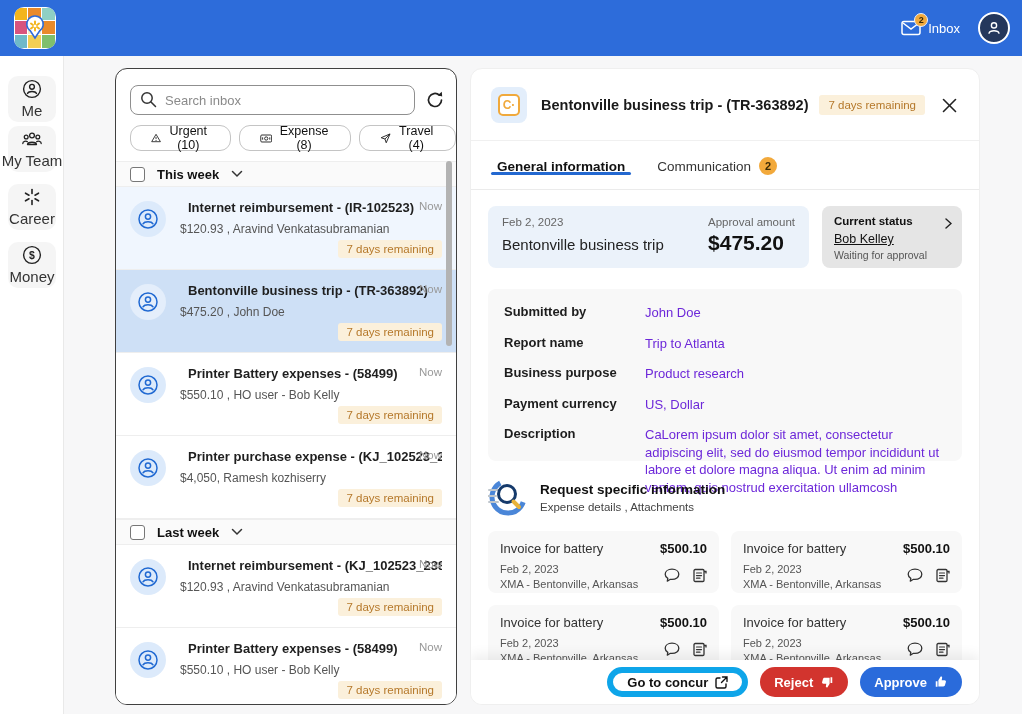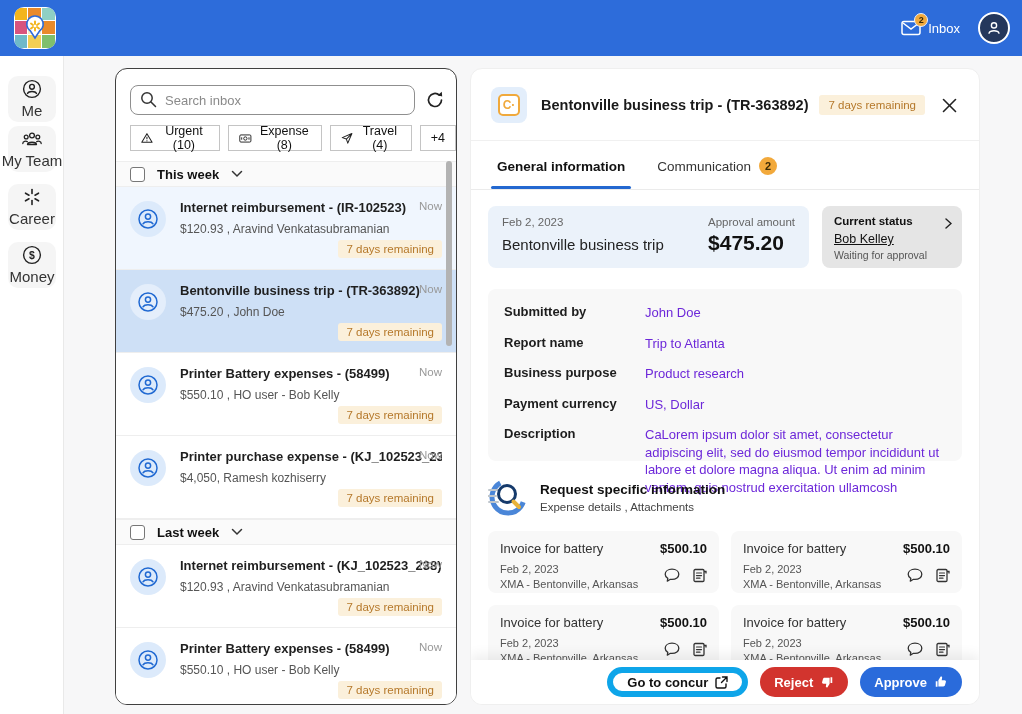--- a/index.html
+++ b/index.html
@@ -37,8 +37,8 @@
   .search-ic { position:absolute; left:10px; top:6px; }
   .refresh-btn { width:22px; height:22px; background:none; border:none; cursor:pointer; display:flex; align-items:center; justify-content:center; }
   .chips-row { position:absolute; left:14px; top:56px; display:flex; gap:8px; }
-  .chip { height:26px; display:flex; align-items:center; gap:6px; border:1px solid #C4C4C4; border-radius:0;
-    background:#fff; padding:0 10px; font-size:12.5px; color:#111; cursor:pointer; font-family:"Liberation Sans",sans-serif; }
+  .chip { height:26px; display:flex; align-items:center; gap:6px; border:1px solid #C4C4C4; border-radius:11px;
+    background:#fff; padding:0 20px; font-size:12.5px; color:#111; cursor:pointer; font-family:"Liberation Sans",sans-serif; }
   .list-body { position:absolute; left:0; right:0; top:92px; bottom:0; overflow:hidden; }
   .sec-head { height:26px; background:#FAFAFA; border-top:1px solid #EEE; border-bottom:1px solid #EEE;
     display:flex; align-items:center; gap:12px; padding:0 14px; }

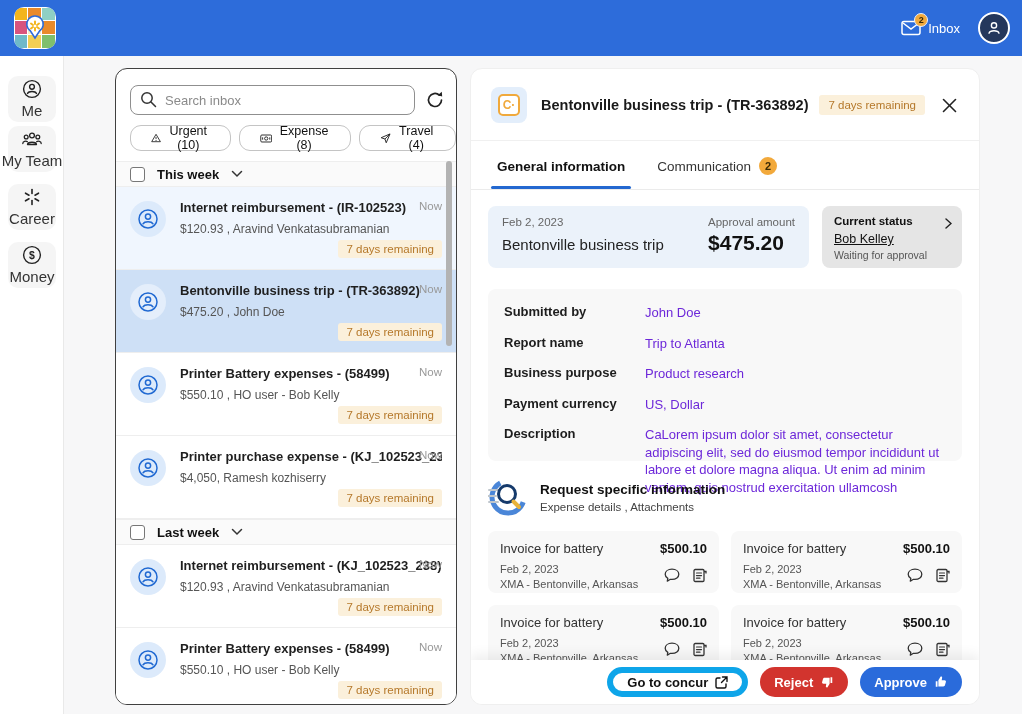--- a/index.html
+++ b/index.html
@@ -71,7 +71,7 @@
     cursor:pointer; display:flex; align-items:center; justify-content:center; }
   .tabs { position:absolute; left:26px; top:88px; display:flex; gap:32px; }
   .tabs-underline { position:absolute; left:0; right:0; top:120px; height:1px; background:#EBEBEB; }
-  .tab { position:relative; font-size:13.5px; color:#333; padding-bottom:14px; cursor:pointer; display:flex; align-items:center; gap:8px; }
+  .tab { position:relative; font-size:13.5px; color:#333; padding-bottom:0; cursor:pointer; display:flex; align-items:center; gap:8px; }
   .tab.active { font-weight:bold; color:#111; }
   .tab.active::after { content:""; position:absolute; left:-6px; right:-6px; bottom:0; height:3px; background:#2368D0; border-radius:2px; }
   .tab-badge { width:18px; height:18px; border-radius:50%; background:#F2A93B; color:#3A2A05; font-size:11px; font-weight:bold;

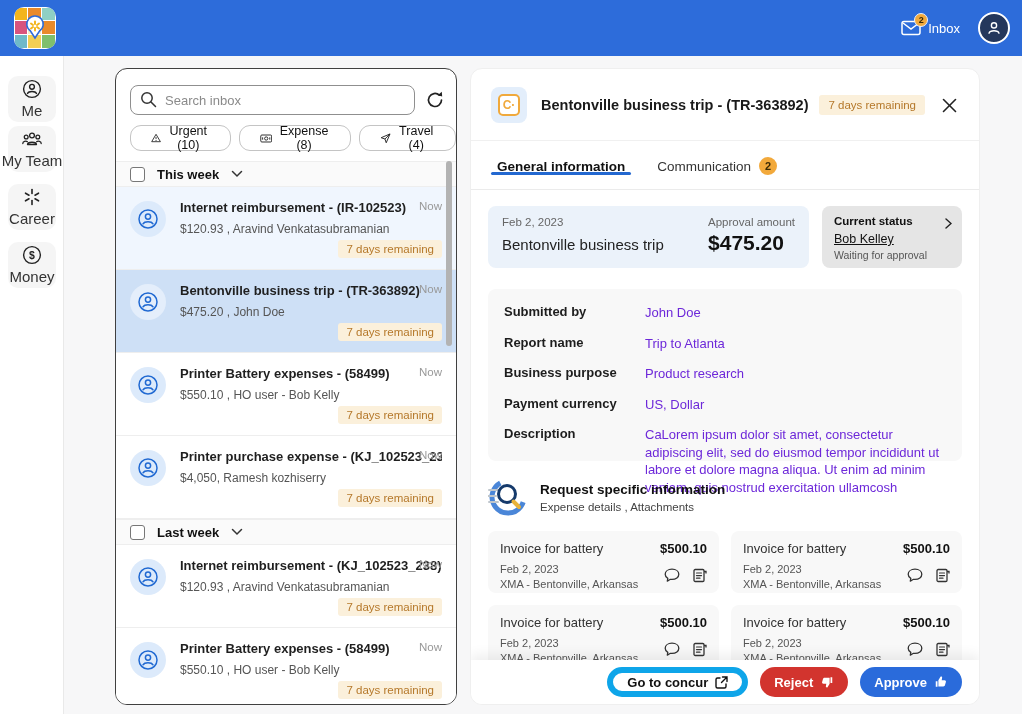--- a/index.html
+++ b/index.html
@@ -50,7 +50,7 @@
   .li .avatar { position:absolute; left:14px; top:14px; width:36px; height:36px; border-radius:50%;
     background:#DCEAFB; display:flex; align-items:center; justify-content:center; }
   .li.selected .avatar { background:#E4EEFB; }
-  .li-title { font-size:13px; font-weight:bold; color:#1f1f1f; padding-right:44px; white-space:nowrap; overflow:hidden; }
+  .li-title { font-size:13px; font-weight:bold; color:#1f1f1f; padding-right:44px; white-space:nowrap; overflow:hidden;margin-left:8px; }
   .li-sub { font-size:12px; color:#555; margin-top:7px; }
   .li-time { position:absolute; right:14px; top:13px; font-size:11.5px; color:#999; }
   .badge-cream { position:absolute; right:14px; bottom:11px; background:#FBF0DB; color:#B5782A;

